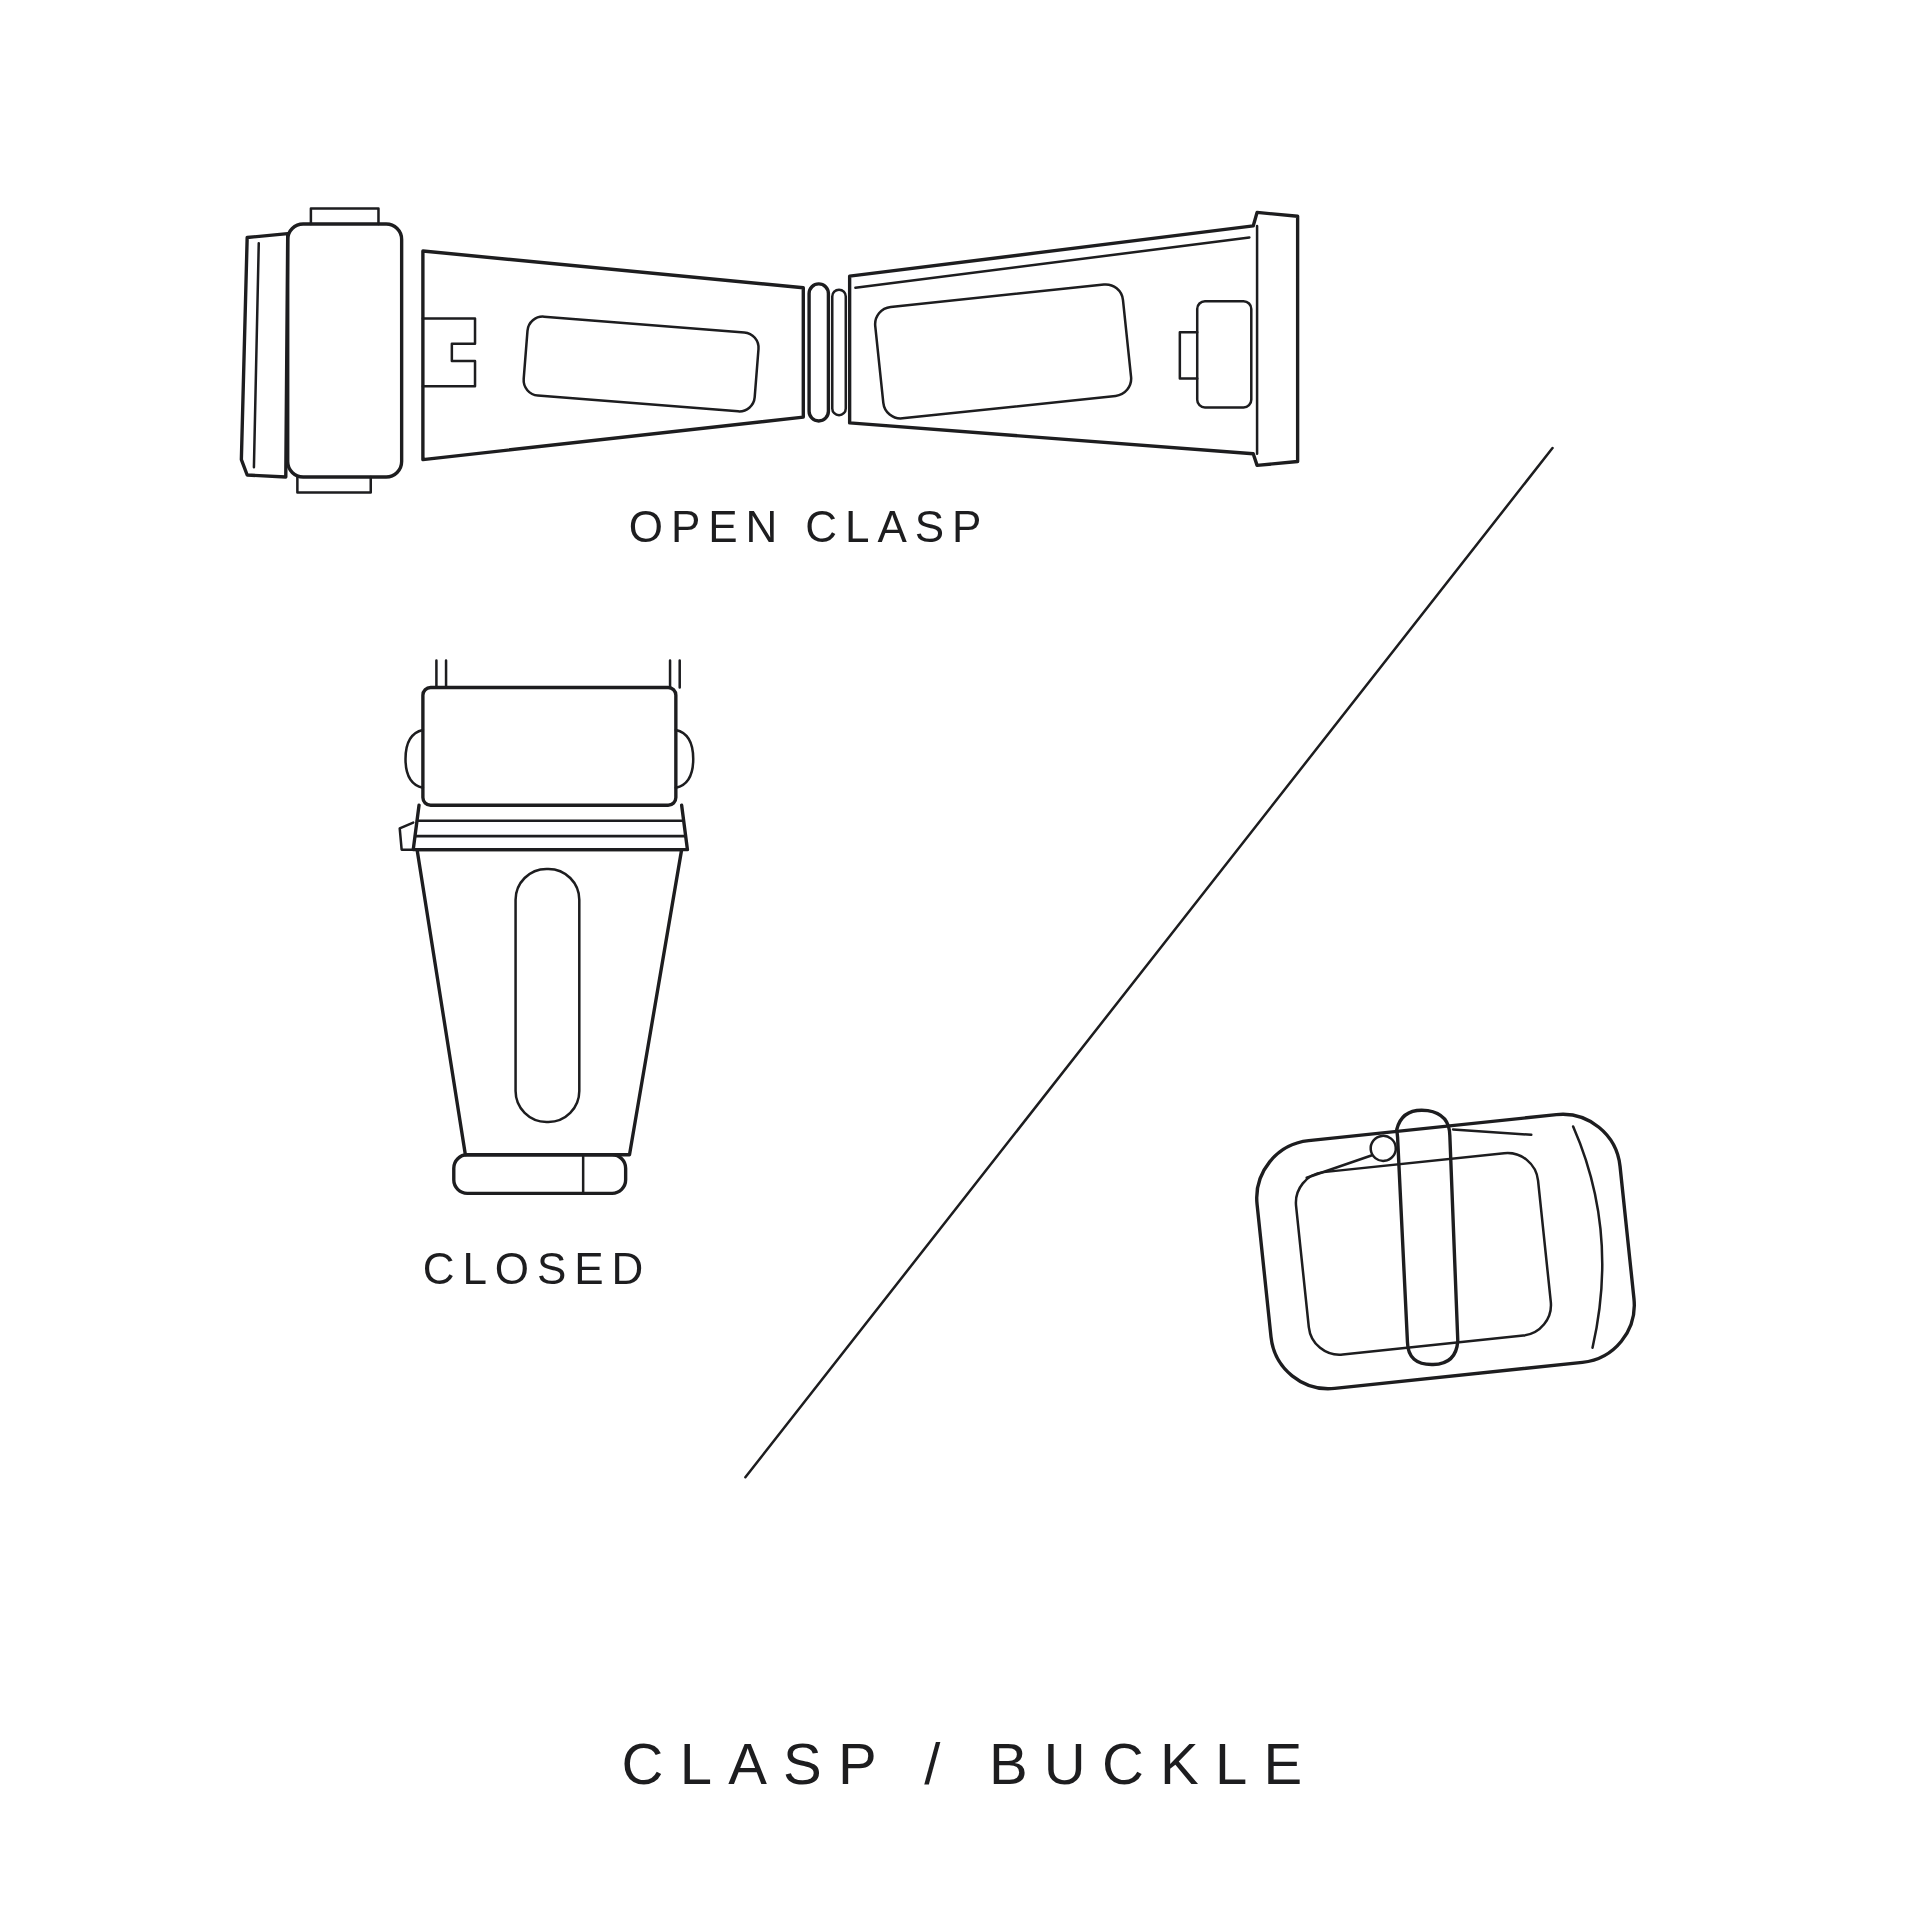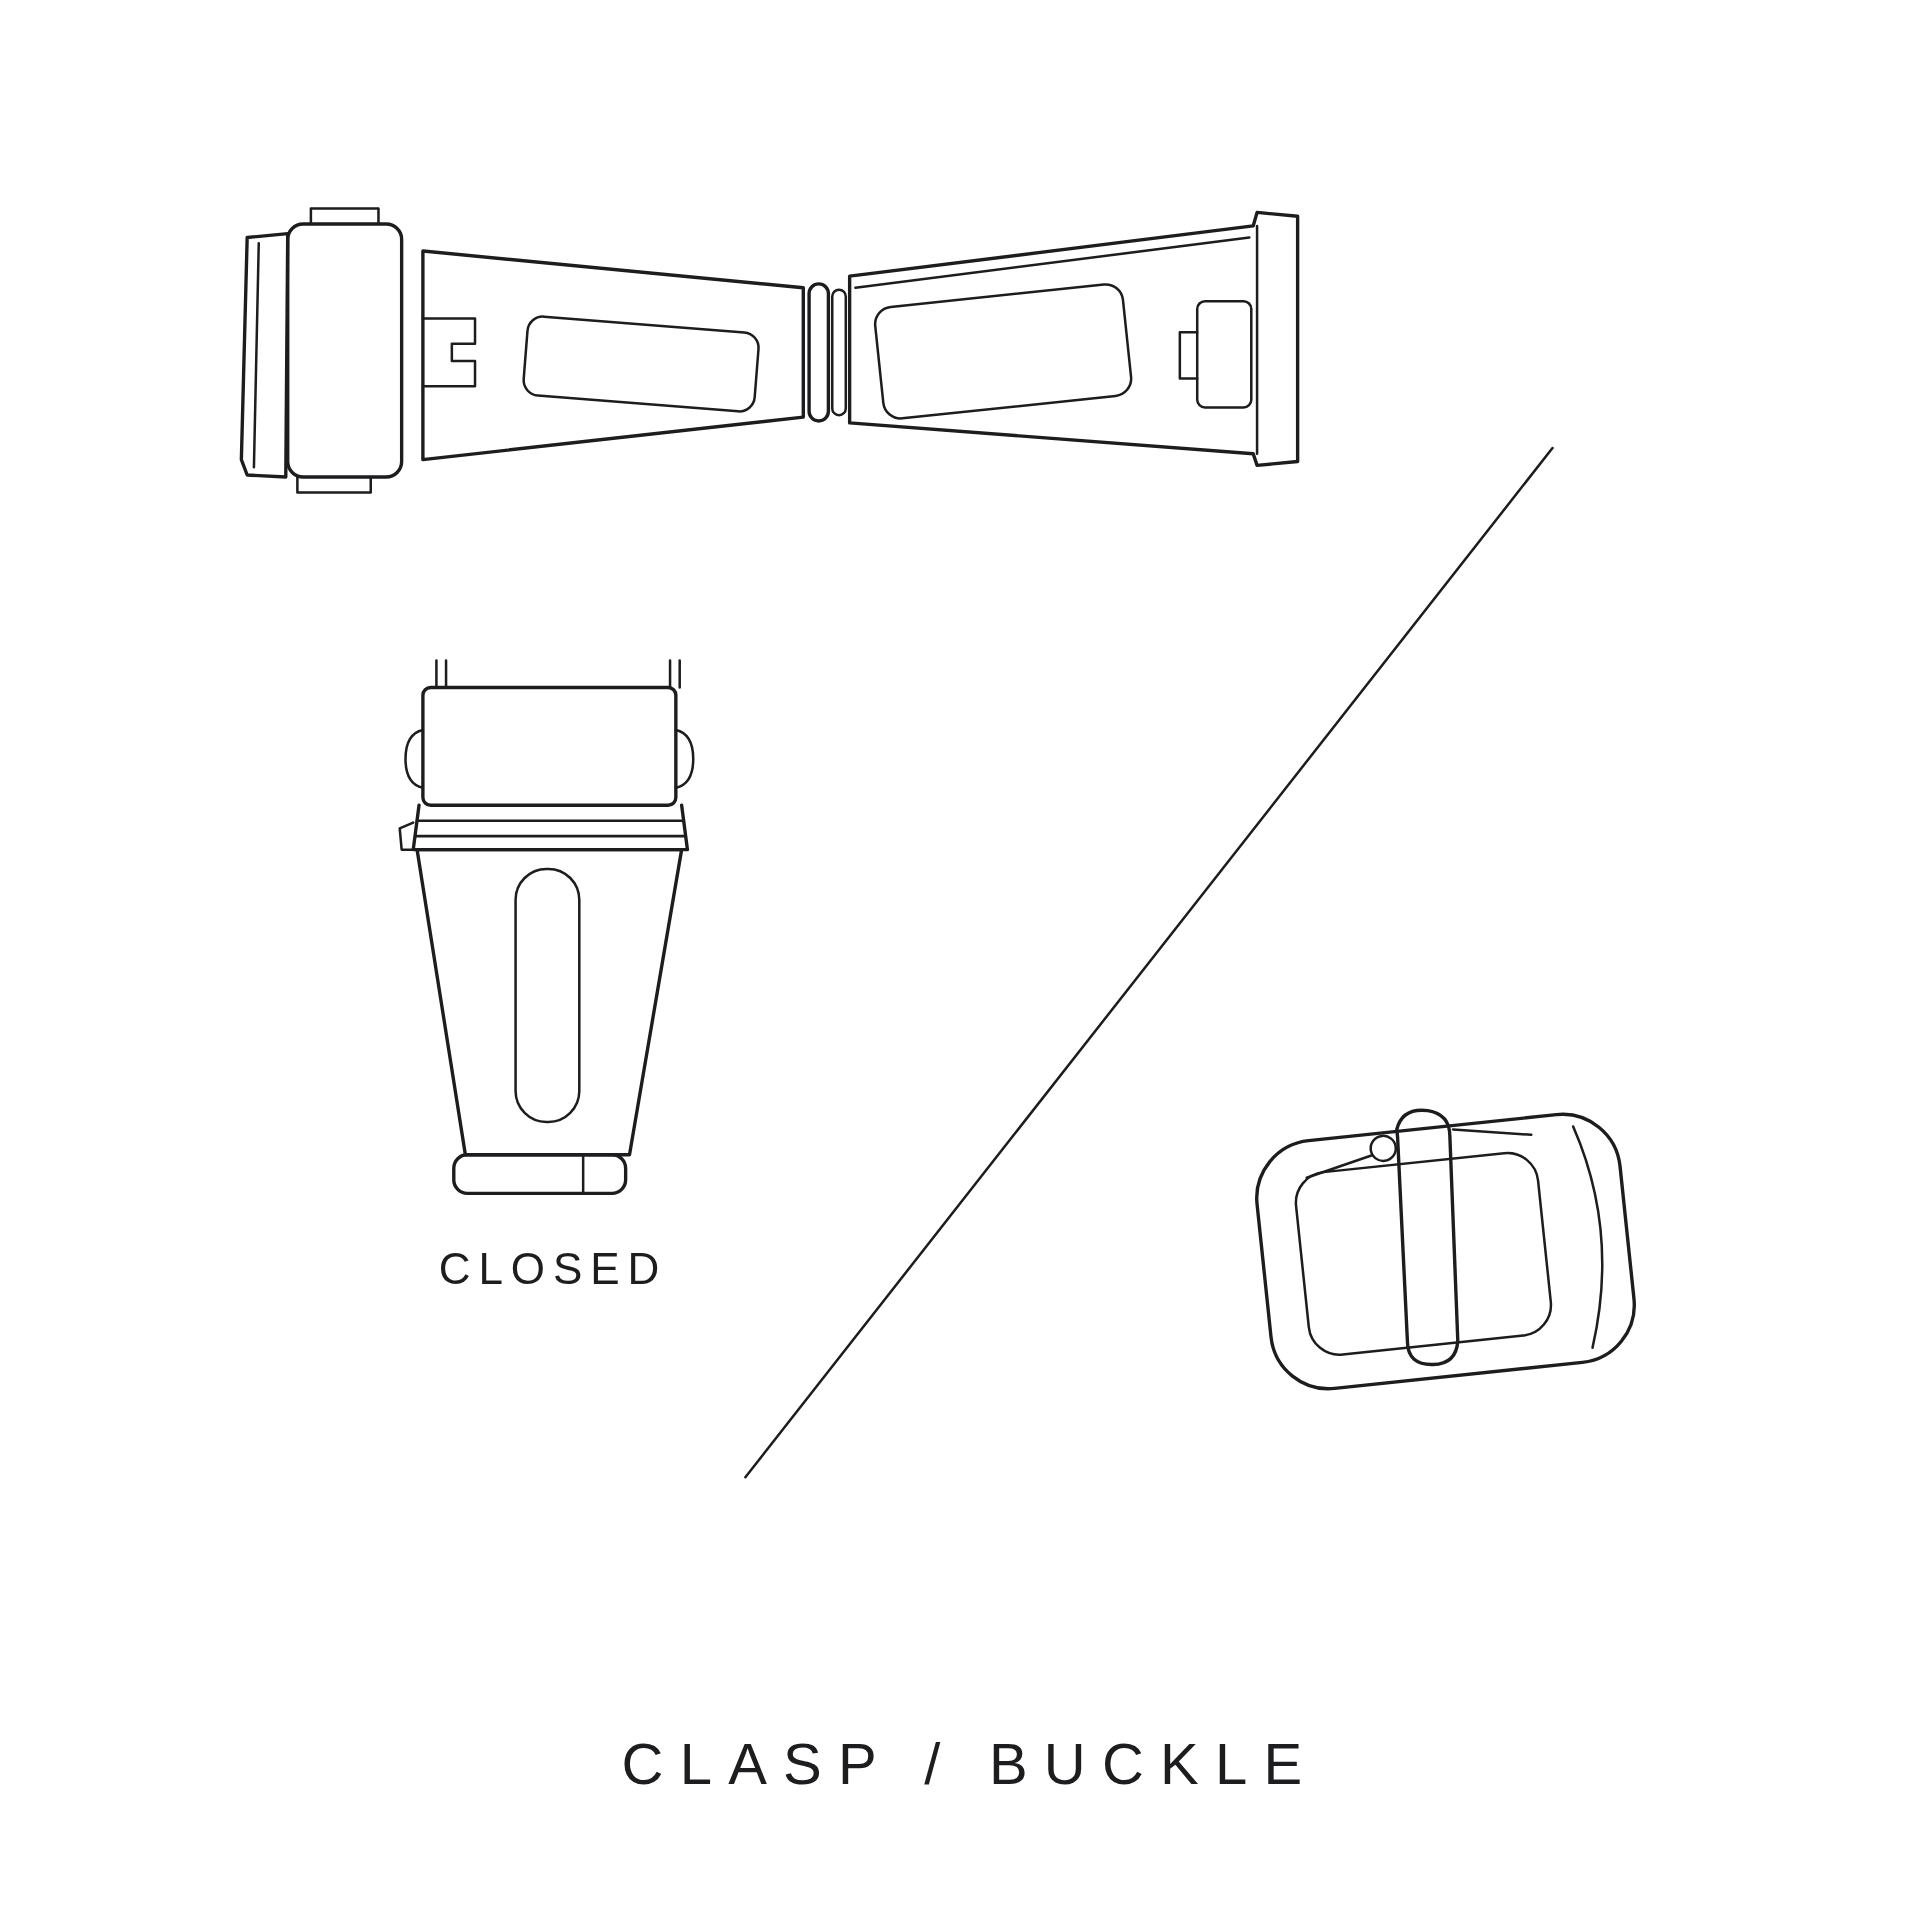--- a/index.html
+++ b/index.html
@@ -123,6 +123,7 @@
 
   </svg>
 
+  <div class="caption caption-open">OPEN CLASP</div>
 
   <div class="caption caption-closed">CLOSED</div>
 

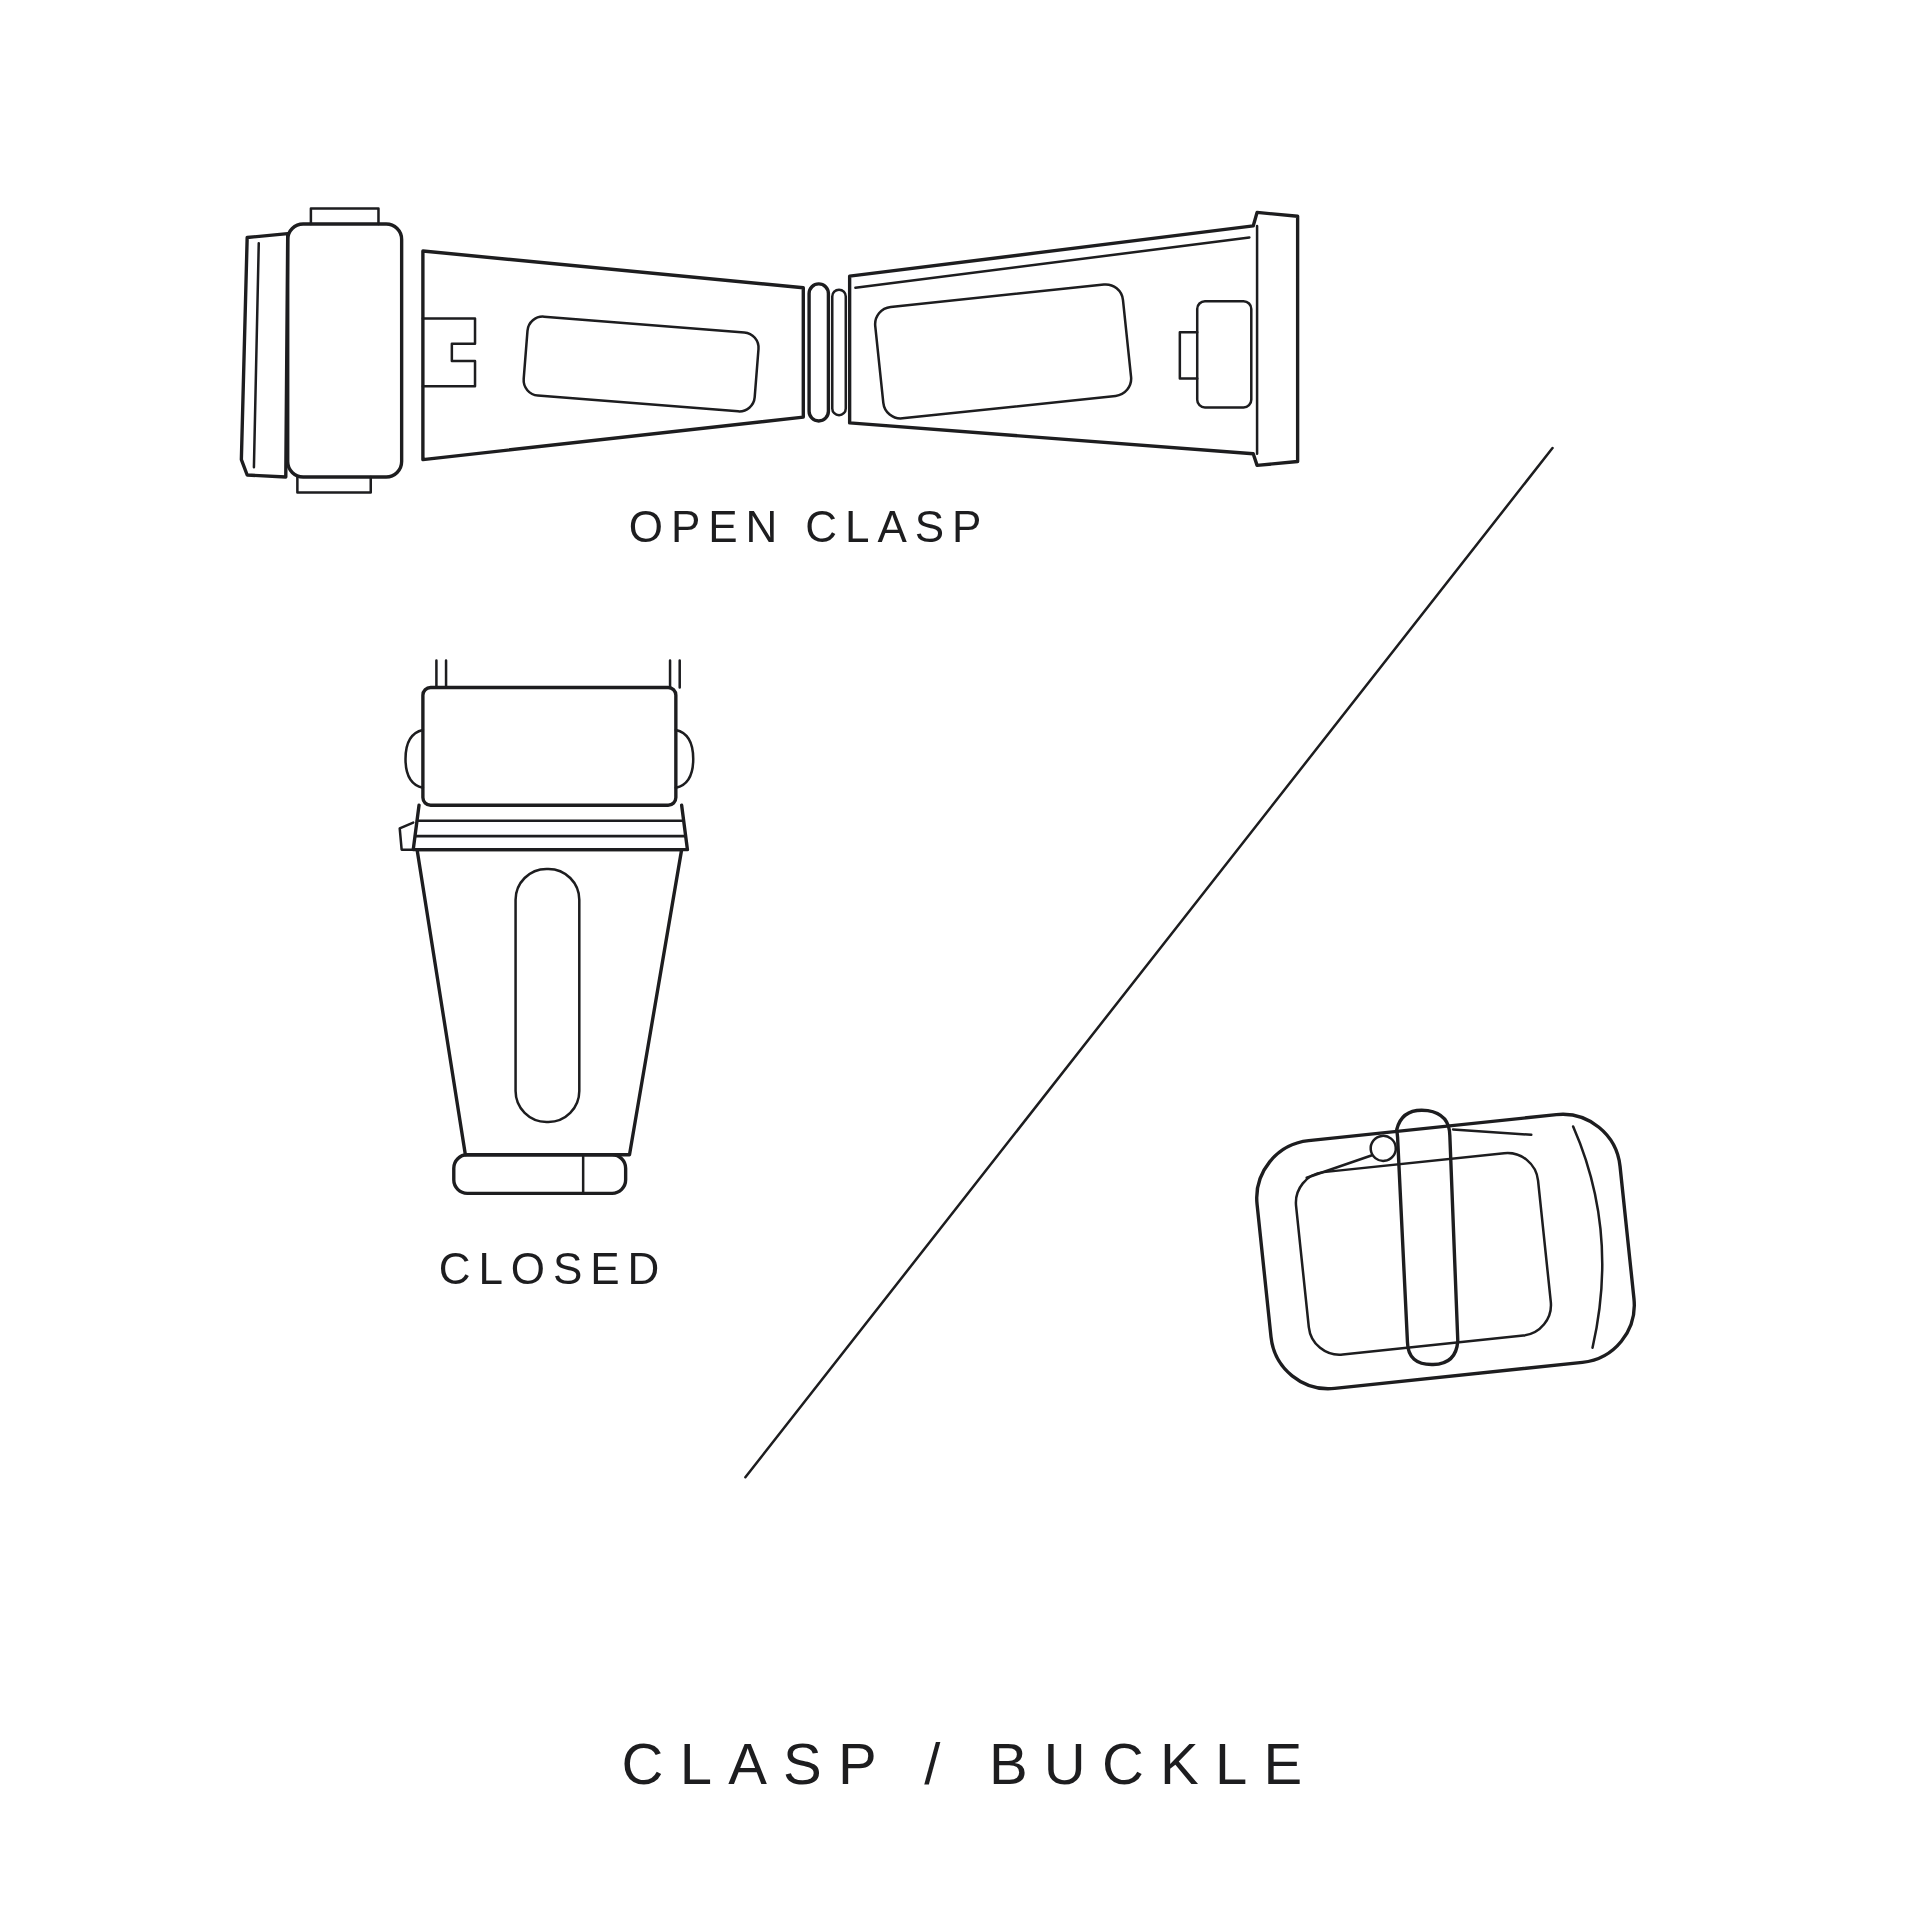--- a/index.html
+++ b/index.html
@@ -35,7 +35,7 @@
     color:var(--ink);
   }
   .caption-open{left:809px;top:502px;}
-  .caption-closed{left:553px;top:1244px;}
+  .caption-closed{left:537px;top:1244px;}
   .page-title{
     position:absolute;
     left:970px;

